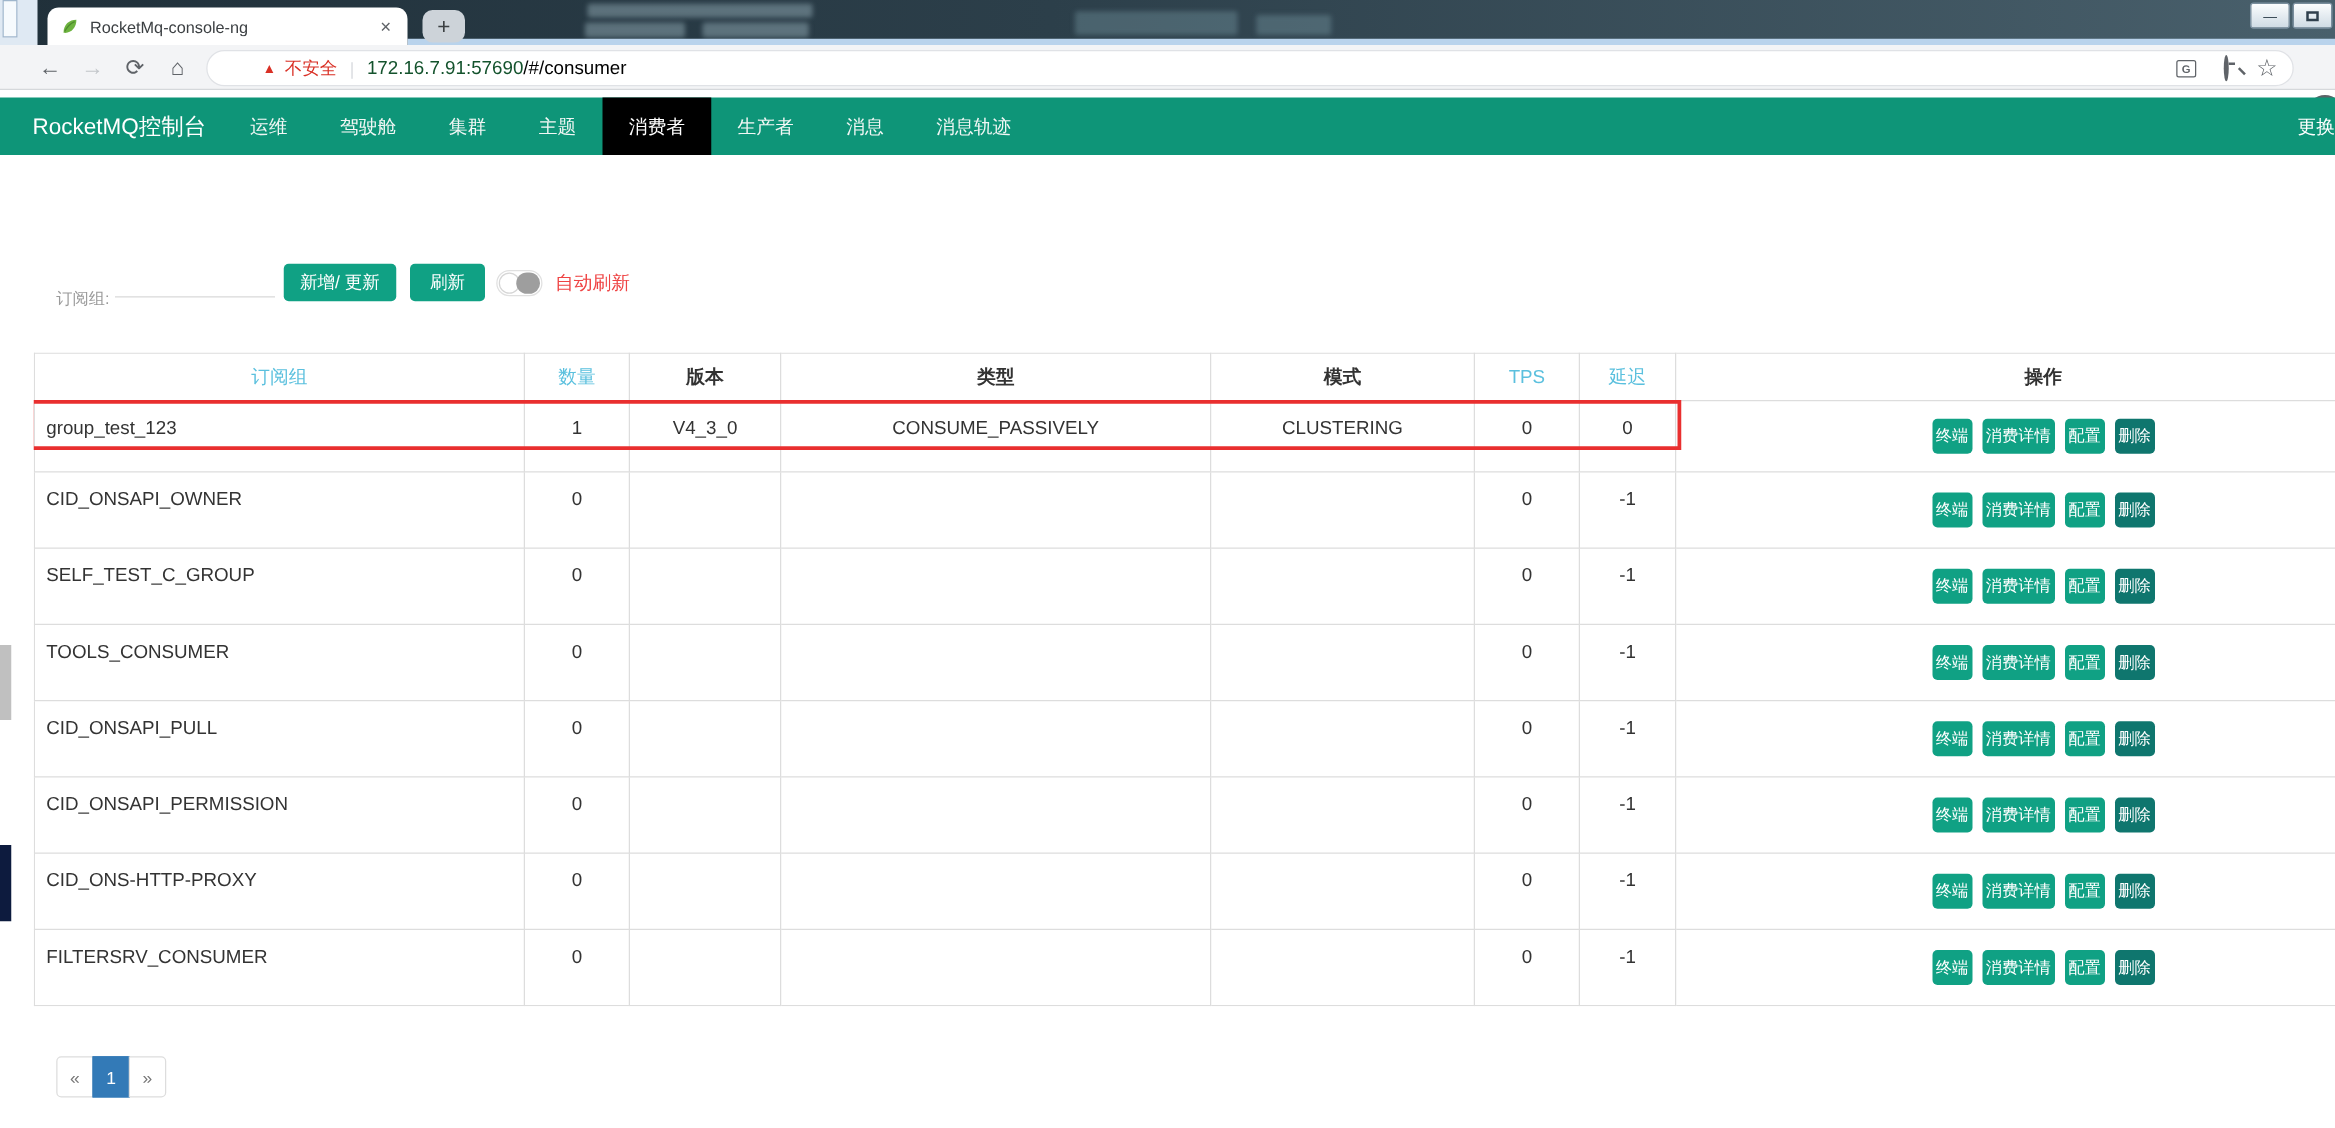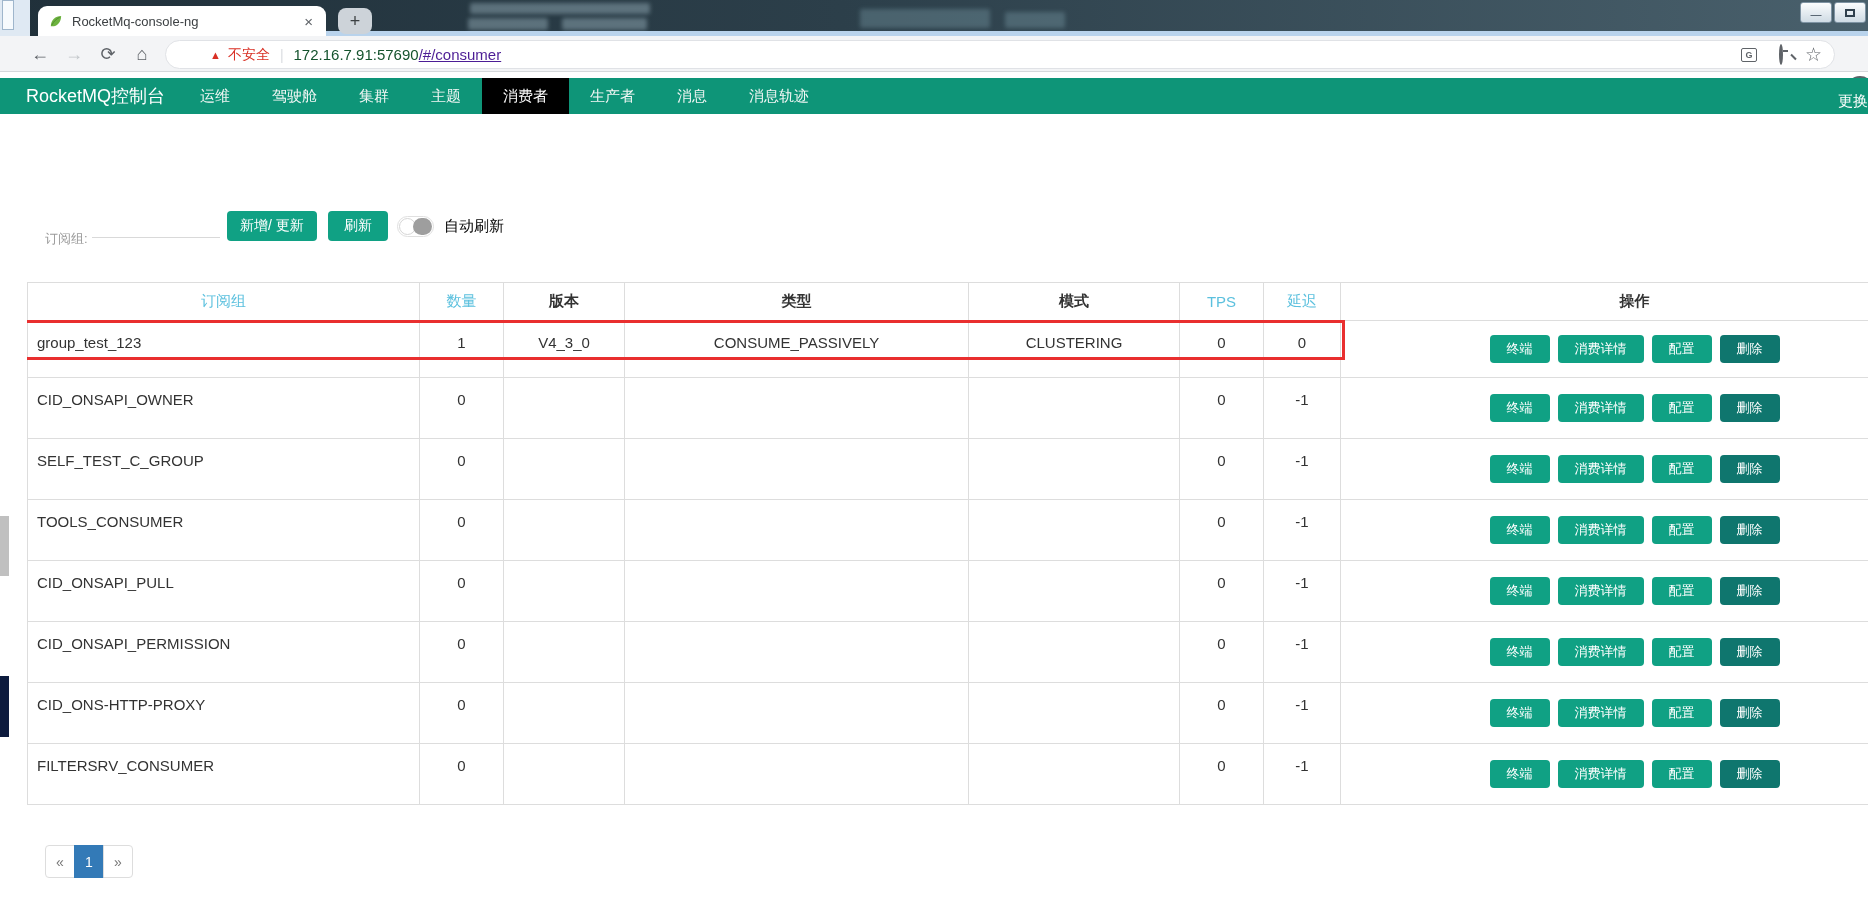--- a/index.html
+++ b/index.html
@@ -40,7 +40,7 @@
   .warn-txt { color:#d93025; font-size:14px; margin-left:7px; }
   .url-div { color:#dadce0; margin:0 10px; font-size:14px; }
   .url-host { color:#14532d; font-size:15px;text-align:right; }
-  .url-path { color:#4c1d95; font-size:15px;text-decoration:underline; }
+  .url-path { color:#000000; font-size:15px; }
   .omni-right { margin-left:auto; display:flex; align-items:center; gap:22px; }
   .o-ico { color:#5f6368; font-size:16px; position:relative; }
   .translate-box { width:16px; height:14px; border:1.5px solid #5f6368; border-radius:2px; font-size:9px;

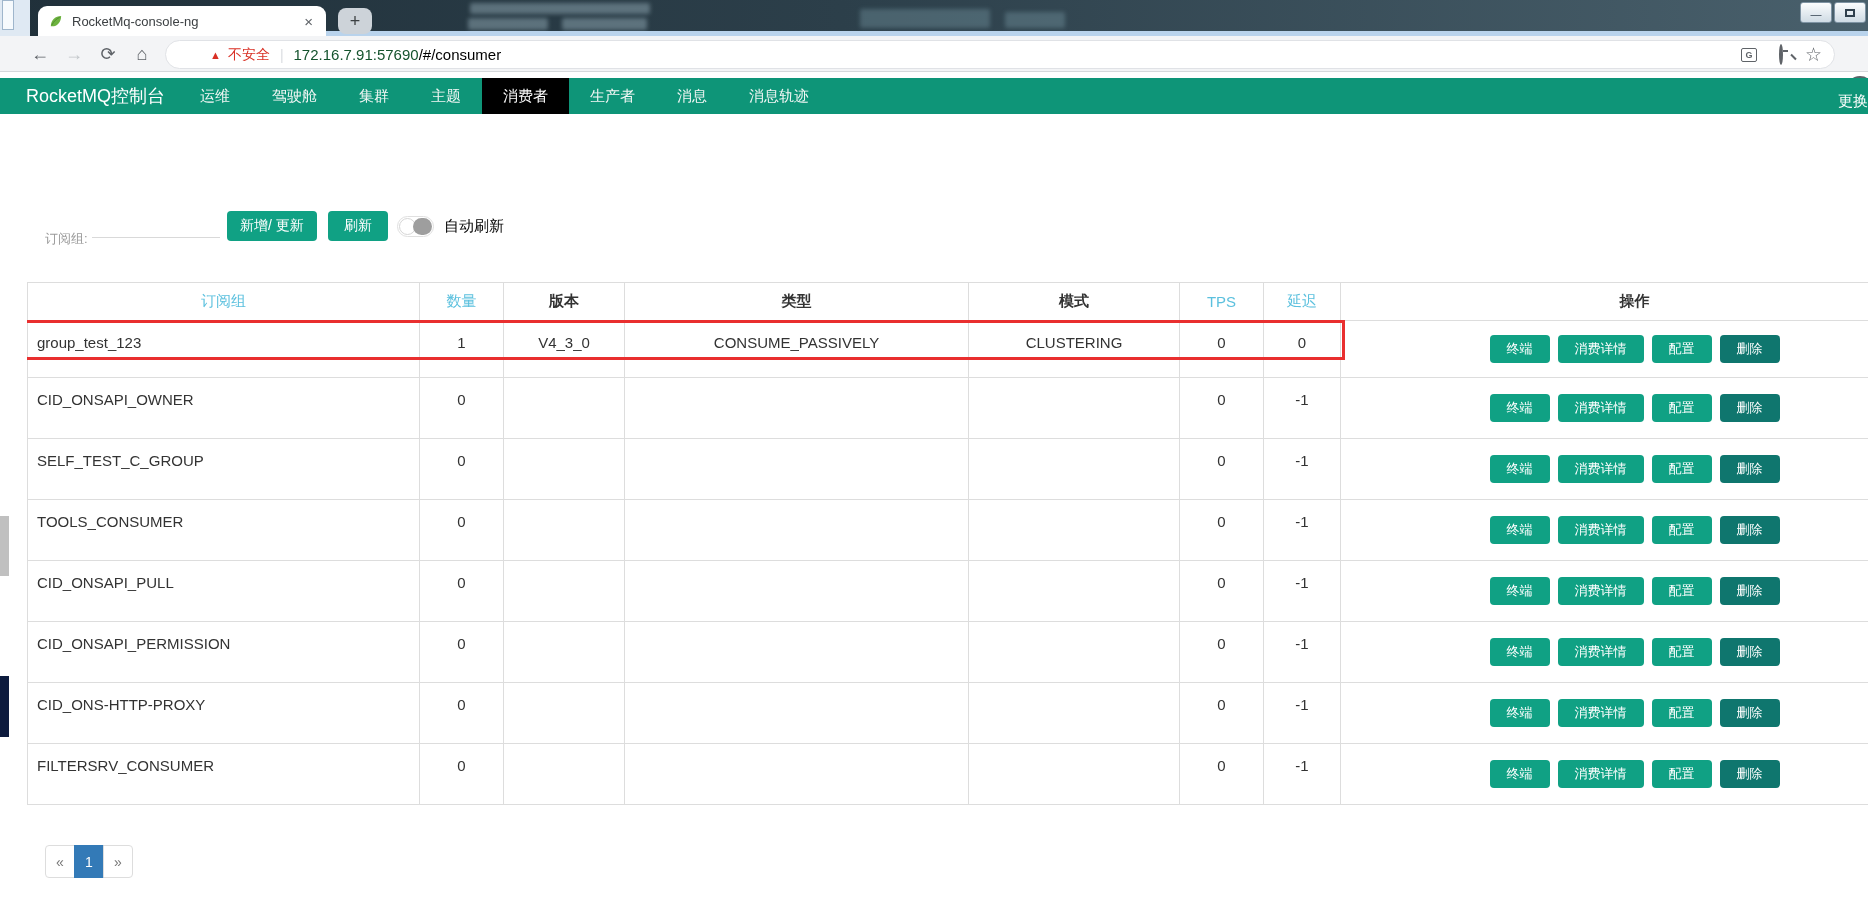--- a/index.html
+++ b/index.html
@@ -53,7 +53,7 @@
   .avatar::after { content:""; position:absolute; left:4px; top:17px; width:20px; height:12px; border-radius:50%; background:#e8eaed; }
 
   
-  .navbar { position:absolute; left:0; top:78px; width:1868px; height:36px; background:#0e9578;
+  .navbar { position:absolute; left:0; top:78px; width:1868px; height:46px; background:#0e9578;
     display:flex; align-items:stretch; color:#fff; }
   .brand { display:flex; align-items:center; font-size:18px; padding:0 14px 0 26px; }
   .nav-items { display:flex; align-items:stretch; list-style:none; margin:0; padding:0; }

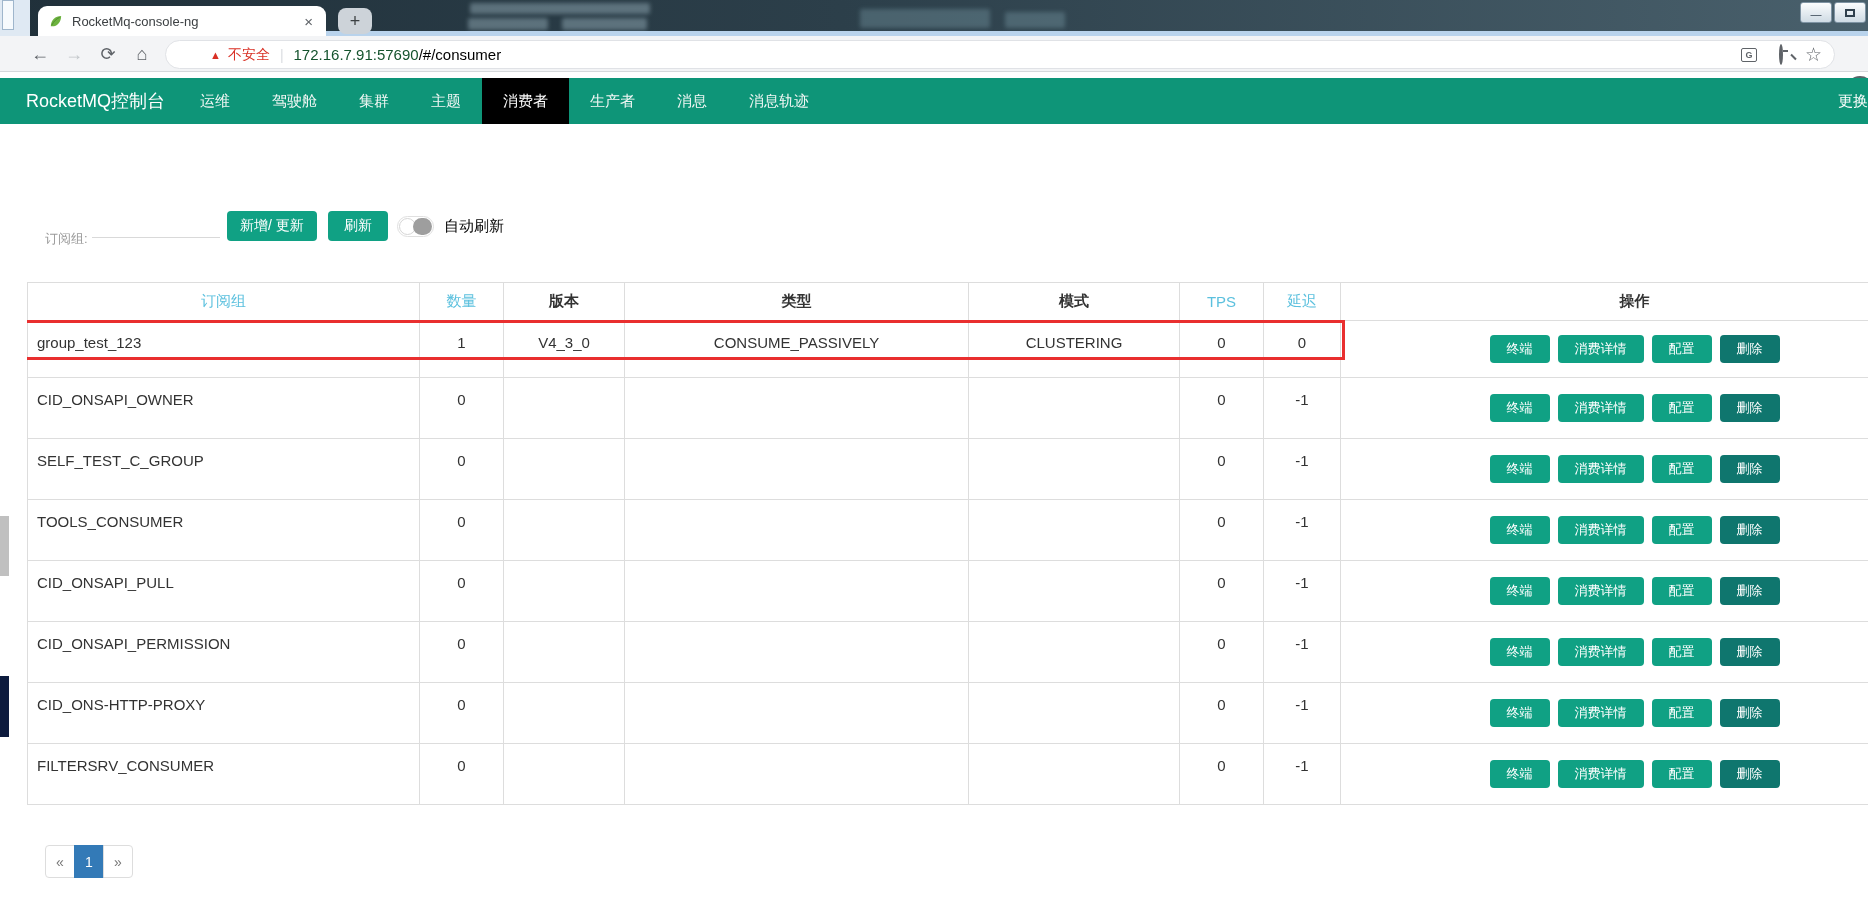--- a/index.html
+++ b/index.html
@@ -77,7 +77,7 @@
     border-radius:11px; background:#fff; }
   .toggle .knob-off { position:absolute; right:1px; top:1px; width:19px; height:17px; border-radius:9px; background:#9e9e9e; }
   .toggle .ring { position:absolute; left:1px; top:1px; width:17px; height:17px; border-radius:50%; background:#fff; border:1px solid #d6d6d6; }
-  .f-auto { position:absolute; left:444px; top:7px; font-size:15px; color:#000000; }
+  .f-auto { position:absolute; left:444px; top:7px; font-size:15px; color:#ef4444; }
 
   
   .table-wrap { position:absolute; left:27px; top:282px; width:1841px; overflow:hidden; }

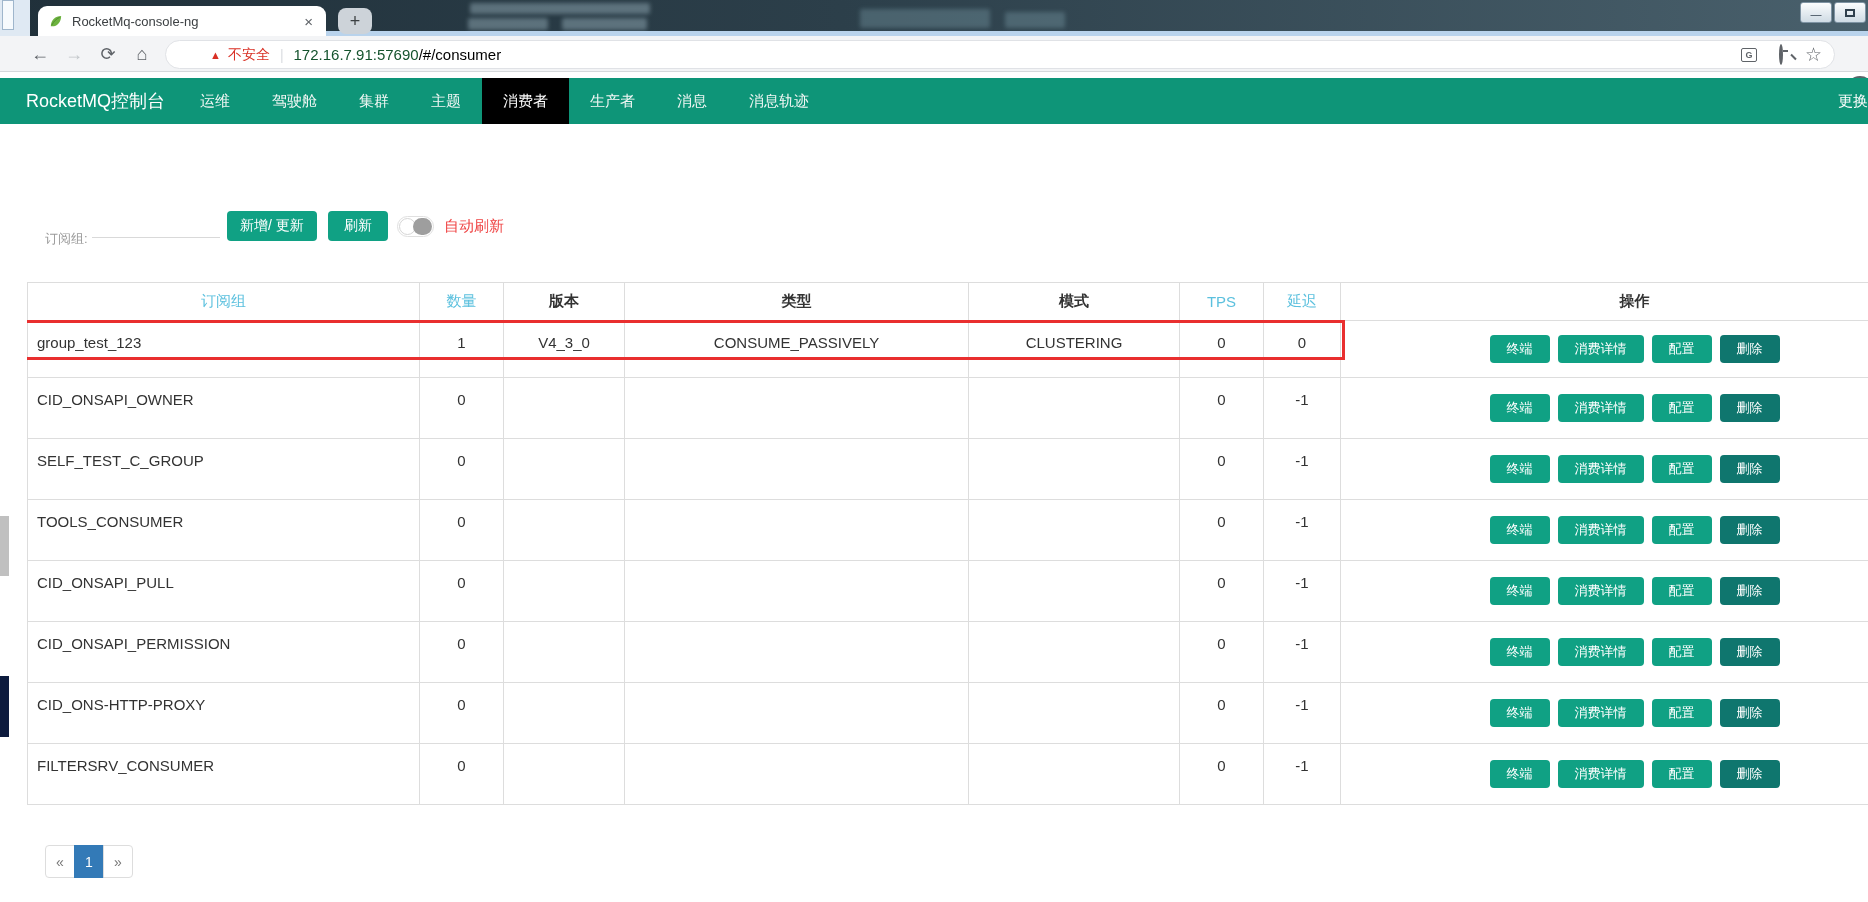--- a/index.html
+++ b/index.html
@@ -90,7 +90,7 @@
   .grid td.cell-group { text-align:left; padding-left:9px; color:#333; }
   .grid td.num { text-align:center; }
   .grid td.actions { vertical-align:middle; padding-top:0; text-align:center; white-space:nowrap; }
-  .grid td.actions .btn { height:28px; font-size:13px; padding:0 17px; margin:0 4px; }
+  .grid td.actions .btn { height:28px; font-size:13px; padding:0 3px; margin:0 4px; }
   .red-annotation { position:absolute; left:-3px; top:38px; width:1321px; height:40px;
     border:3px solid #e92f2f; pointer-events:none; z-index:5; }
 

